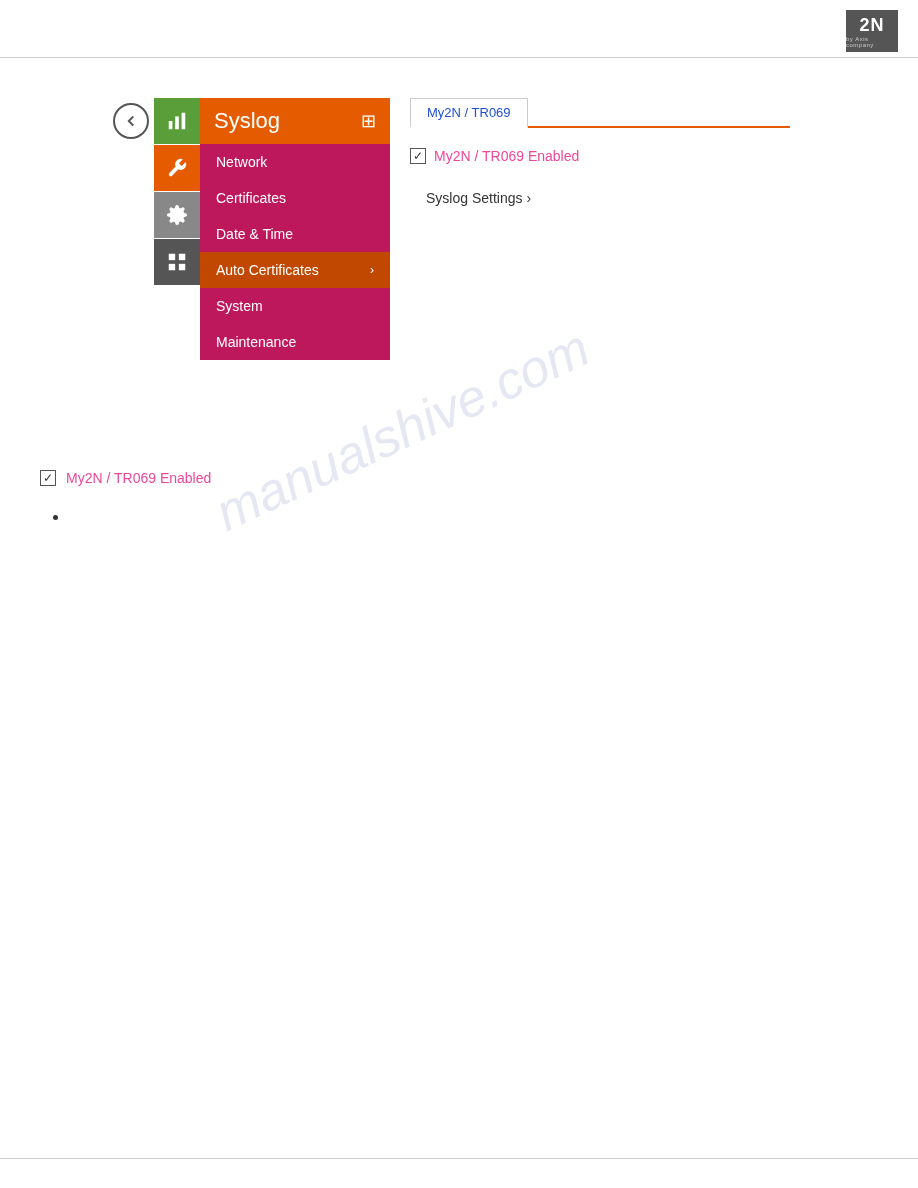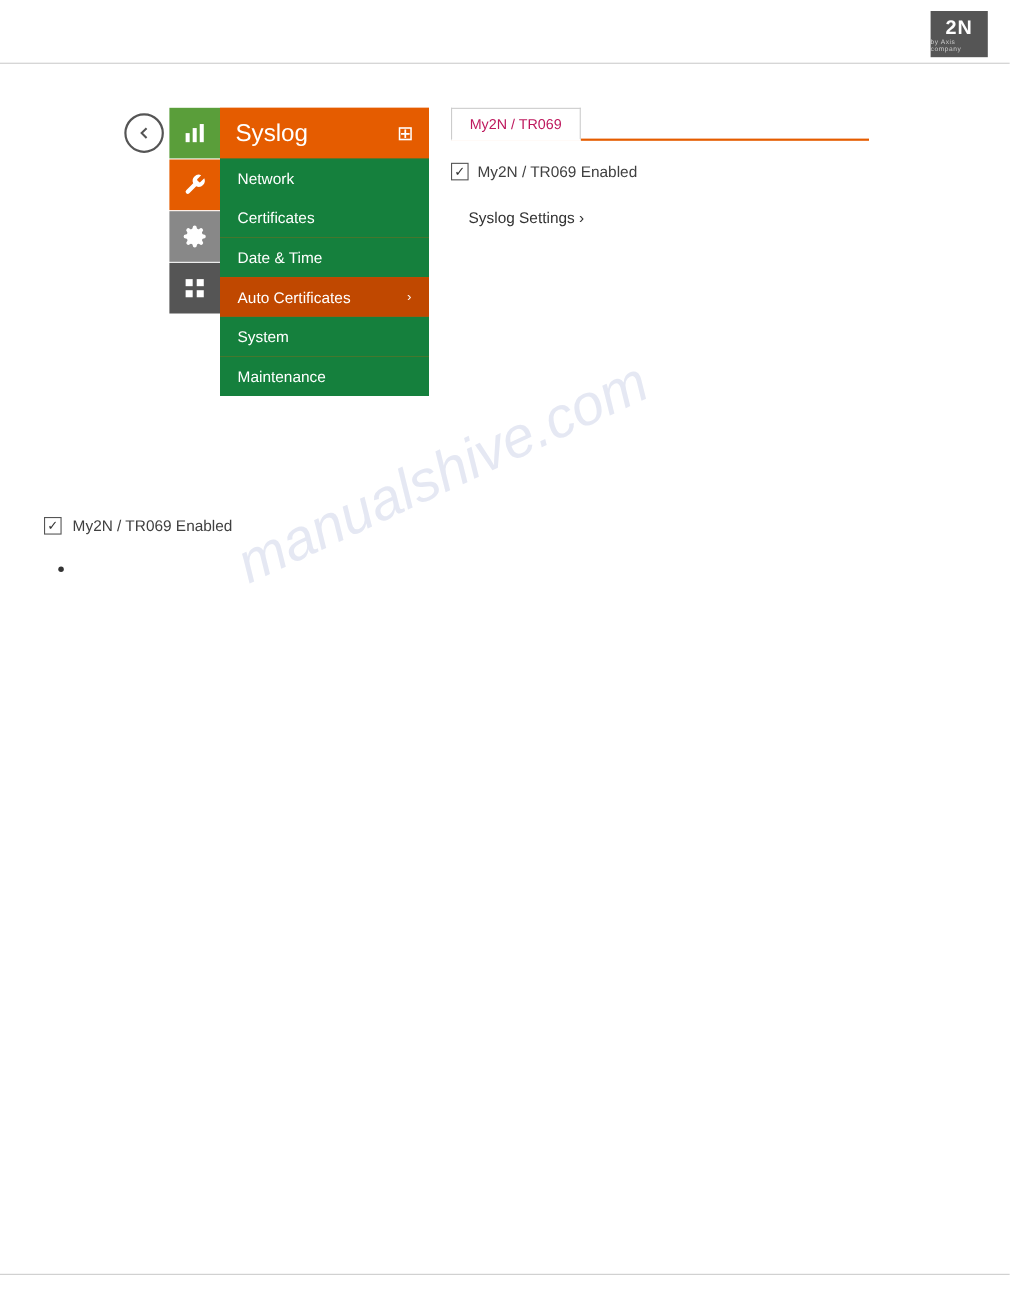--- a/index.html
+++ b/index.html
@@ -153,7 +153,7 @@
     }
     .tab.active {
       background: #fff;
-      color: #be185d;
+      color: #1d4ed8;
       border-bottom: 2px solid #fff;
       margin-bottom: -2px;
       z-index: 1;

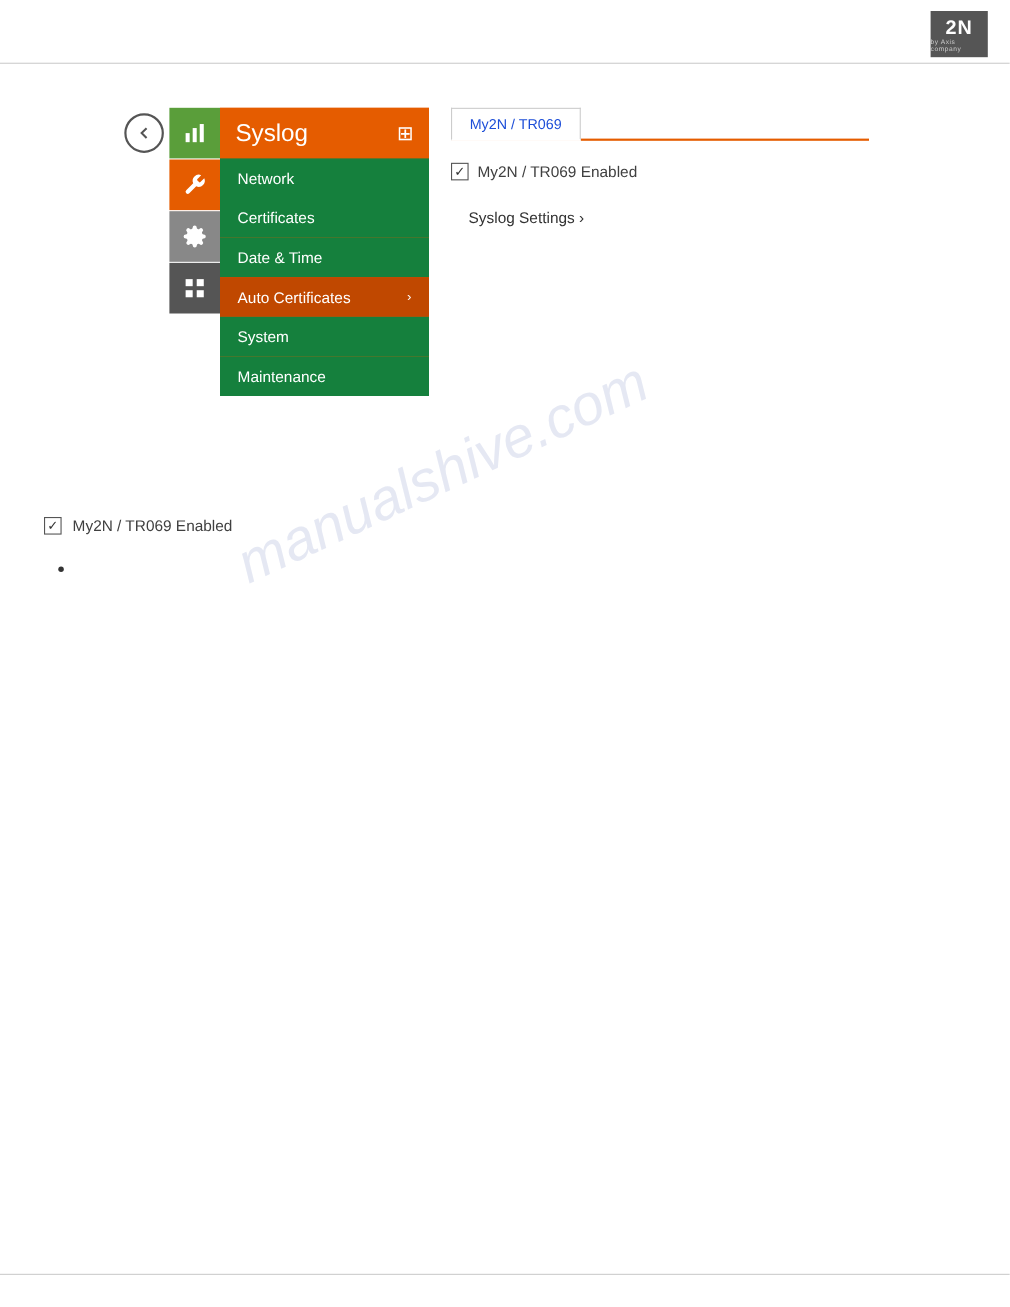--- a/index.html
+++ b/index.html
@@ -124,7 +124,7 @@
       display: flex;
       align-items: center;
       justify-content: space-between;
-      background: #15803d;
+      background: #be185d;
     }
     .nav-item.active { background: #c04800; }
     .nav-item .arrow { font-size: 12px; }

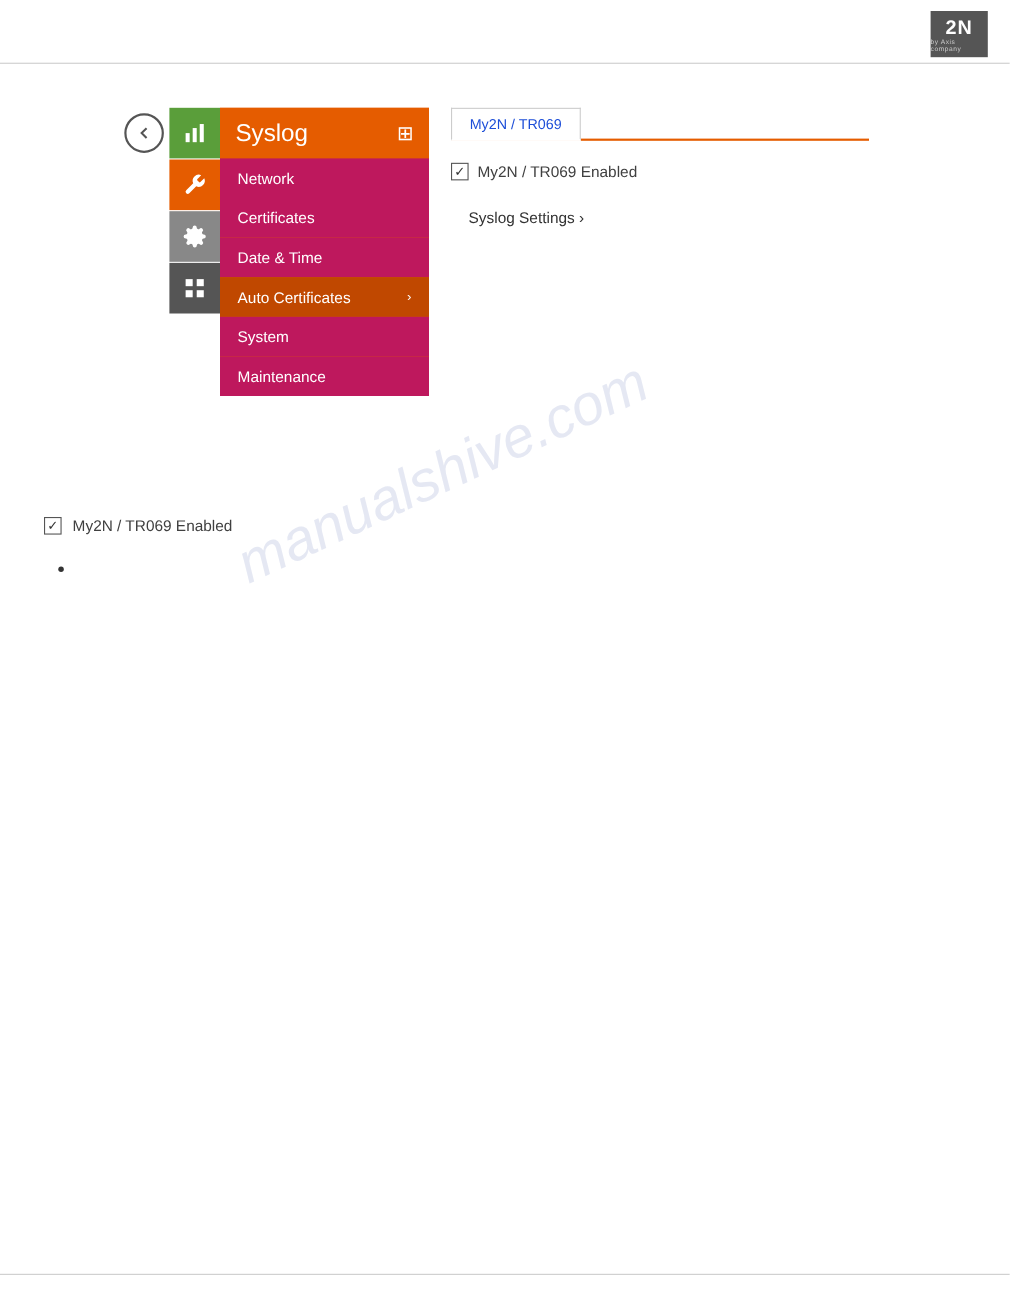--- a/index.html
+++ b/index.html
@@ -183,7 +183,7 @@
     }
     .checkbox-label {
       font-size: 14px;
-      color: #404040;
+      color: #ec4899;
     }
 
     

